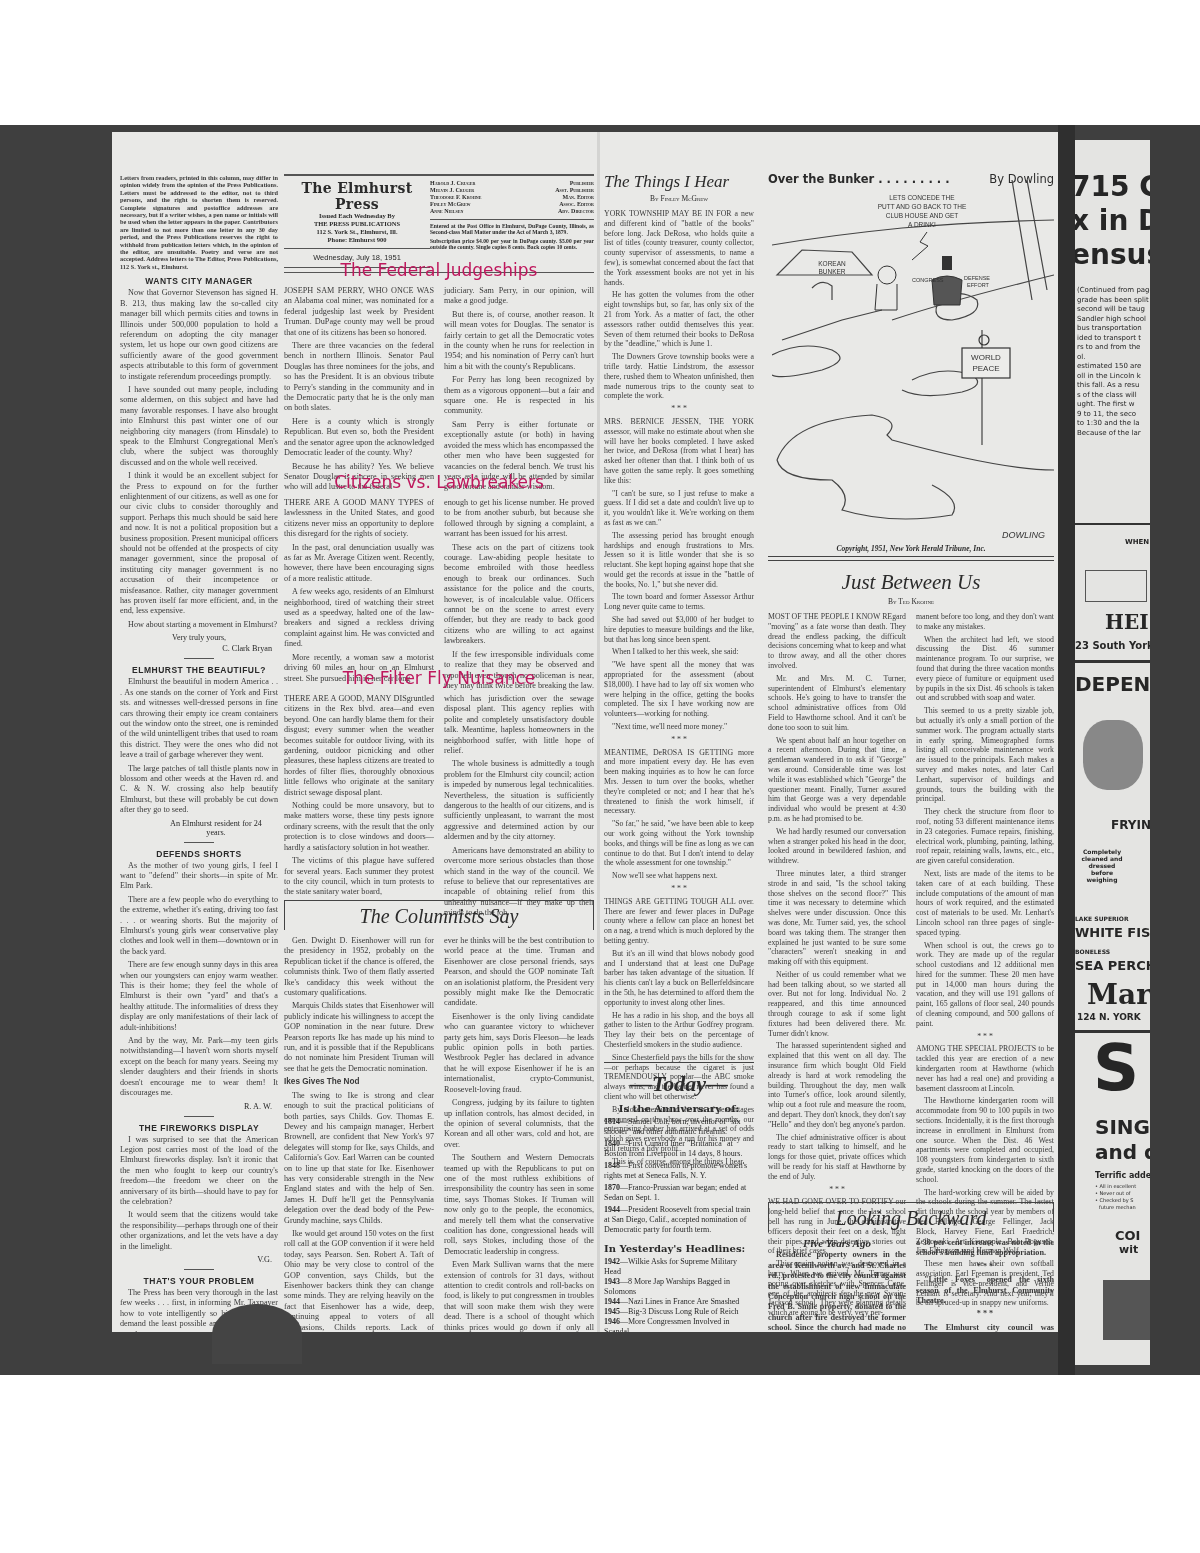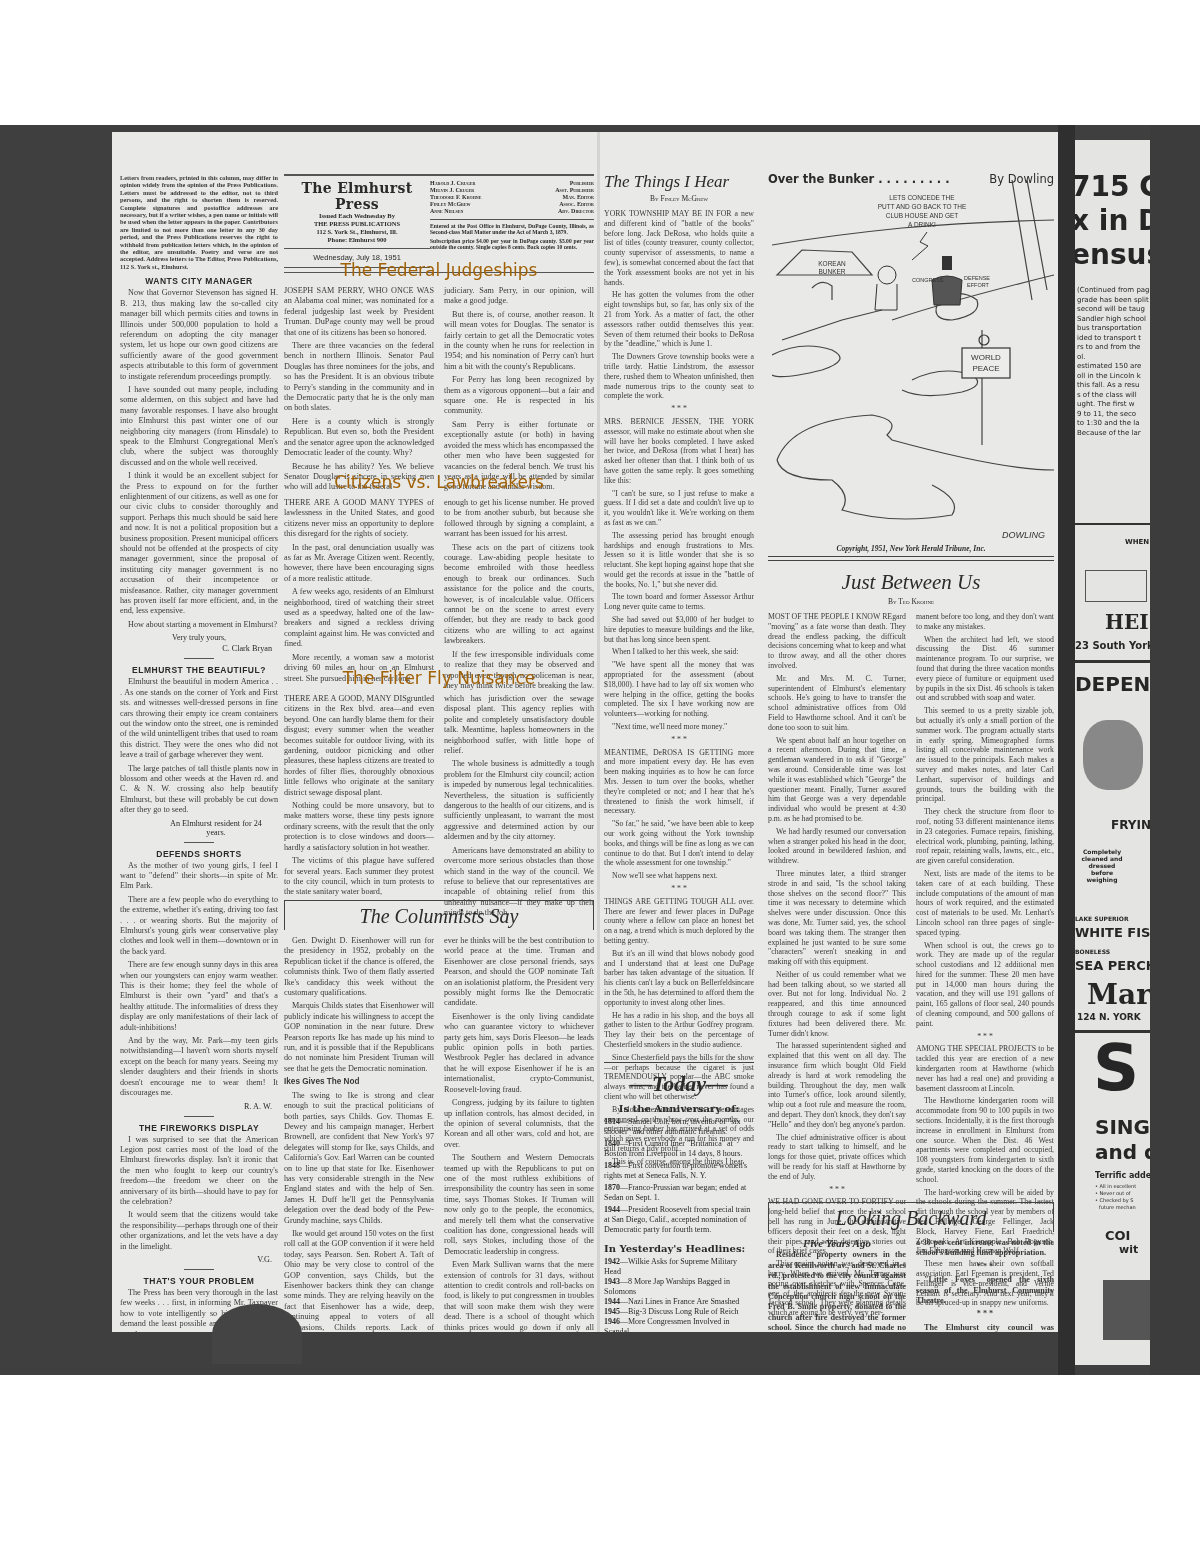--- a/index.html
+++ b/index.html
@@ -13,7 +13,7 @@
   .abs{position:absolute;}
   .body-text{font-size:8.2px;line-height:10.4px;text-align:justify;color:#3a3a3a;}
   .body-text p{margin:0 0 3px 0;text-indent:8px;}
-  .hd-sans{font-family:"DejaVu Sans",sans-serif;color:#a16207;text-align:center;}
+  .hd-sans{font-family:"DejaVu Sans",sans-serif;color:#be185d;text-align:center;}
   .hd-ital{font-family:"Liberation Serif",serif;font-style:italic;color:#2b2b2b;text-align:center;}
   .subhd{font-family:"Liberation Sans",sans-serif;font-weight:bold;font-size:8.5px;text-align:center;letter-spacing:0.5px;margin:6px 0 2px;}
   .sig{text-align:right;font-size:8.2px;margin:2px 6px 2px 0;}

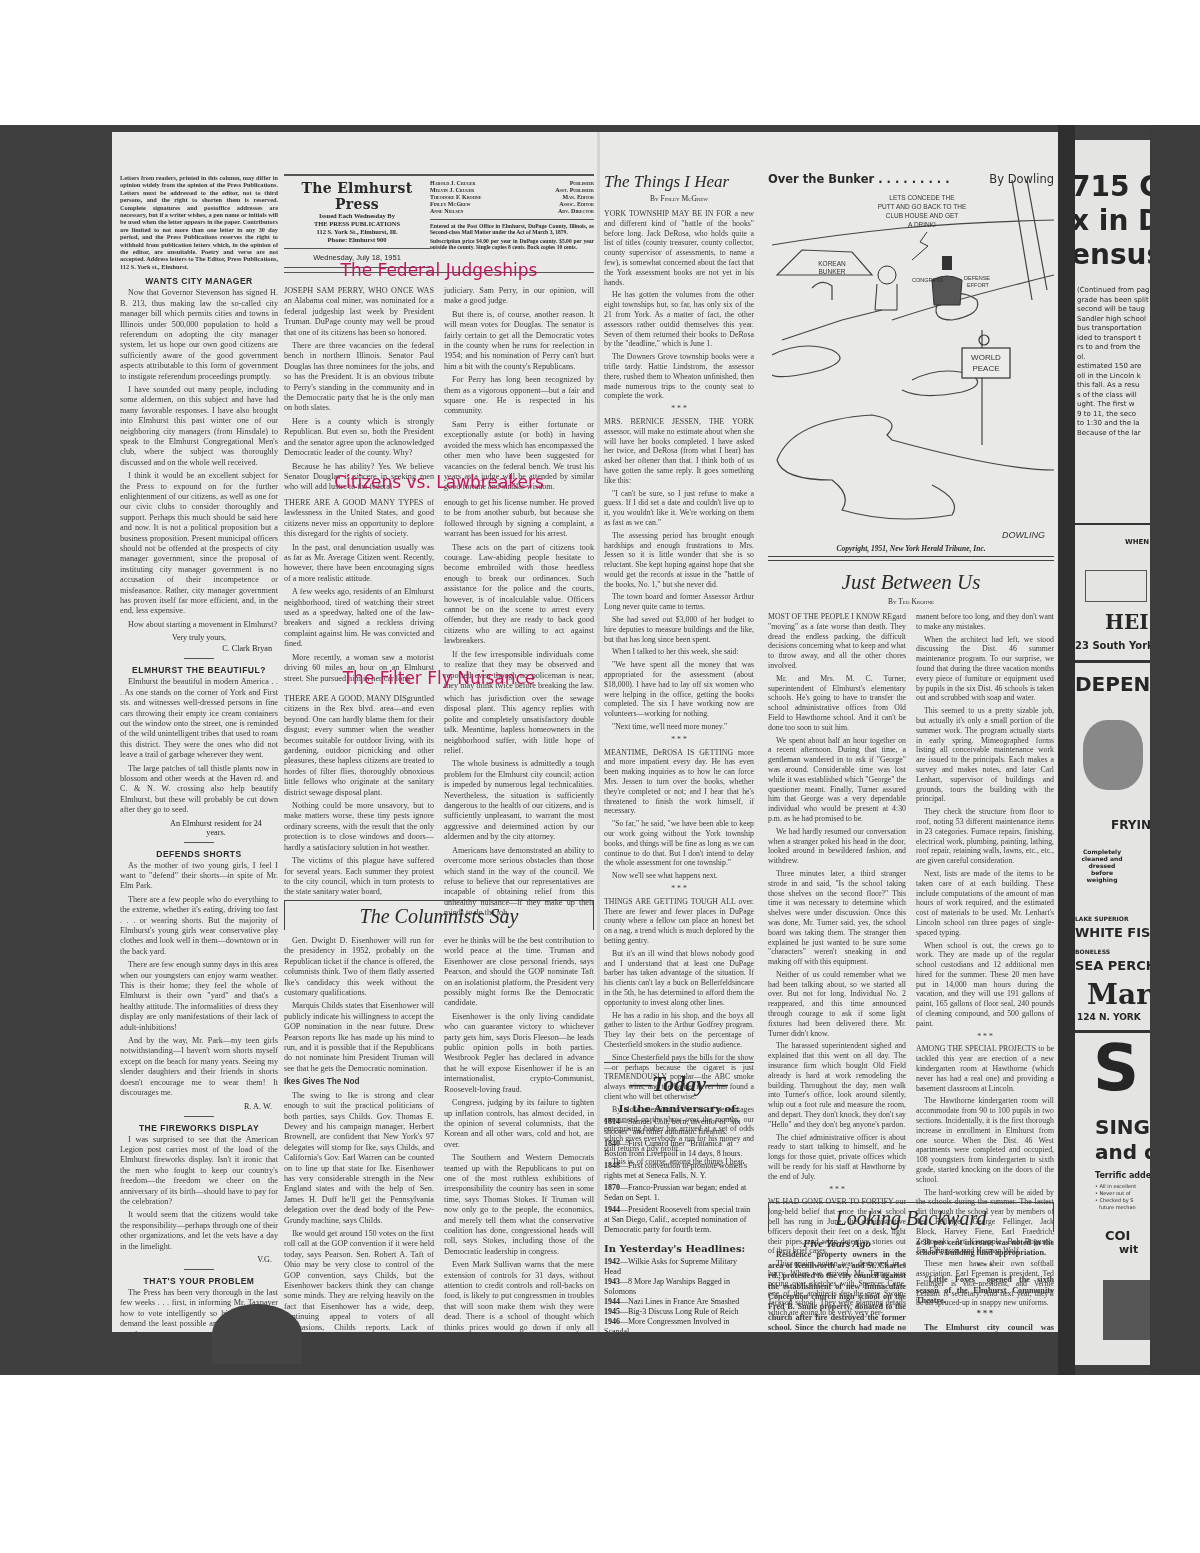--- a/index.html
+++ b/index.html
@@ -247,7 +247,7 @@
 
       </div>
       <div>
-        <p style="text-indent:0;">ever he thinks will be the best contribution to world peace at the time. Truman and Eisenhower are close personal friends, says Pearson, and should the GOP nominate Taft on an isolationist platform, the President very possibly might forms Ike the Democratic candidate.</p>
+        <p style="text-indent:0;">ever he thinks will be the best contribution to world peace at the time. Truman and Eisenhower are close personal friends, says Pearson, and should the GOP nominate Taft on an isolationist platform, the President very possibly might make Ike the Democratic candidate.</p>
         <p>Eisenhower is the only living candidate who can guarantee victory to whichever party gets him, says Doris Fleeson—he leads public opinion polls in both parties. Westbrook Pegler has declared in advance that he will expose Eisenhower if he is an internationalist, crypto-Communist, Roosevelt-loving fraud.</p>
         <p>Congress, judging by its failure to tighten up inflation controls, has almost decided, in the opinion of several columnists, that the Korean and all other wars, cold and hot, are over.</p>
         <p>The Southern and Western Democrats teamed up with the Republicans to put on one of the most ruthless exhibitions of irresponsibility the country has seen in some time, says Thomas Stokes. If Truman will now only go to the people, the economics, and merely tell them what the conservative coalition has done, congressional heads will roll, says Stokes, including those of the Democratic leadership in congress.</p>

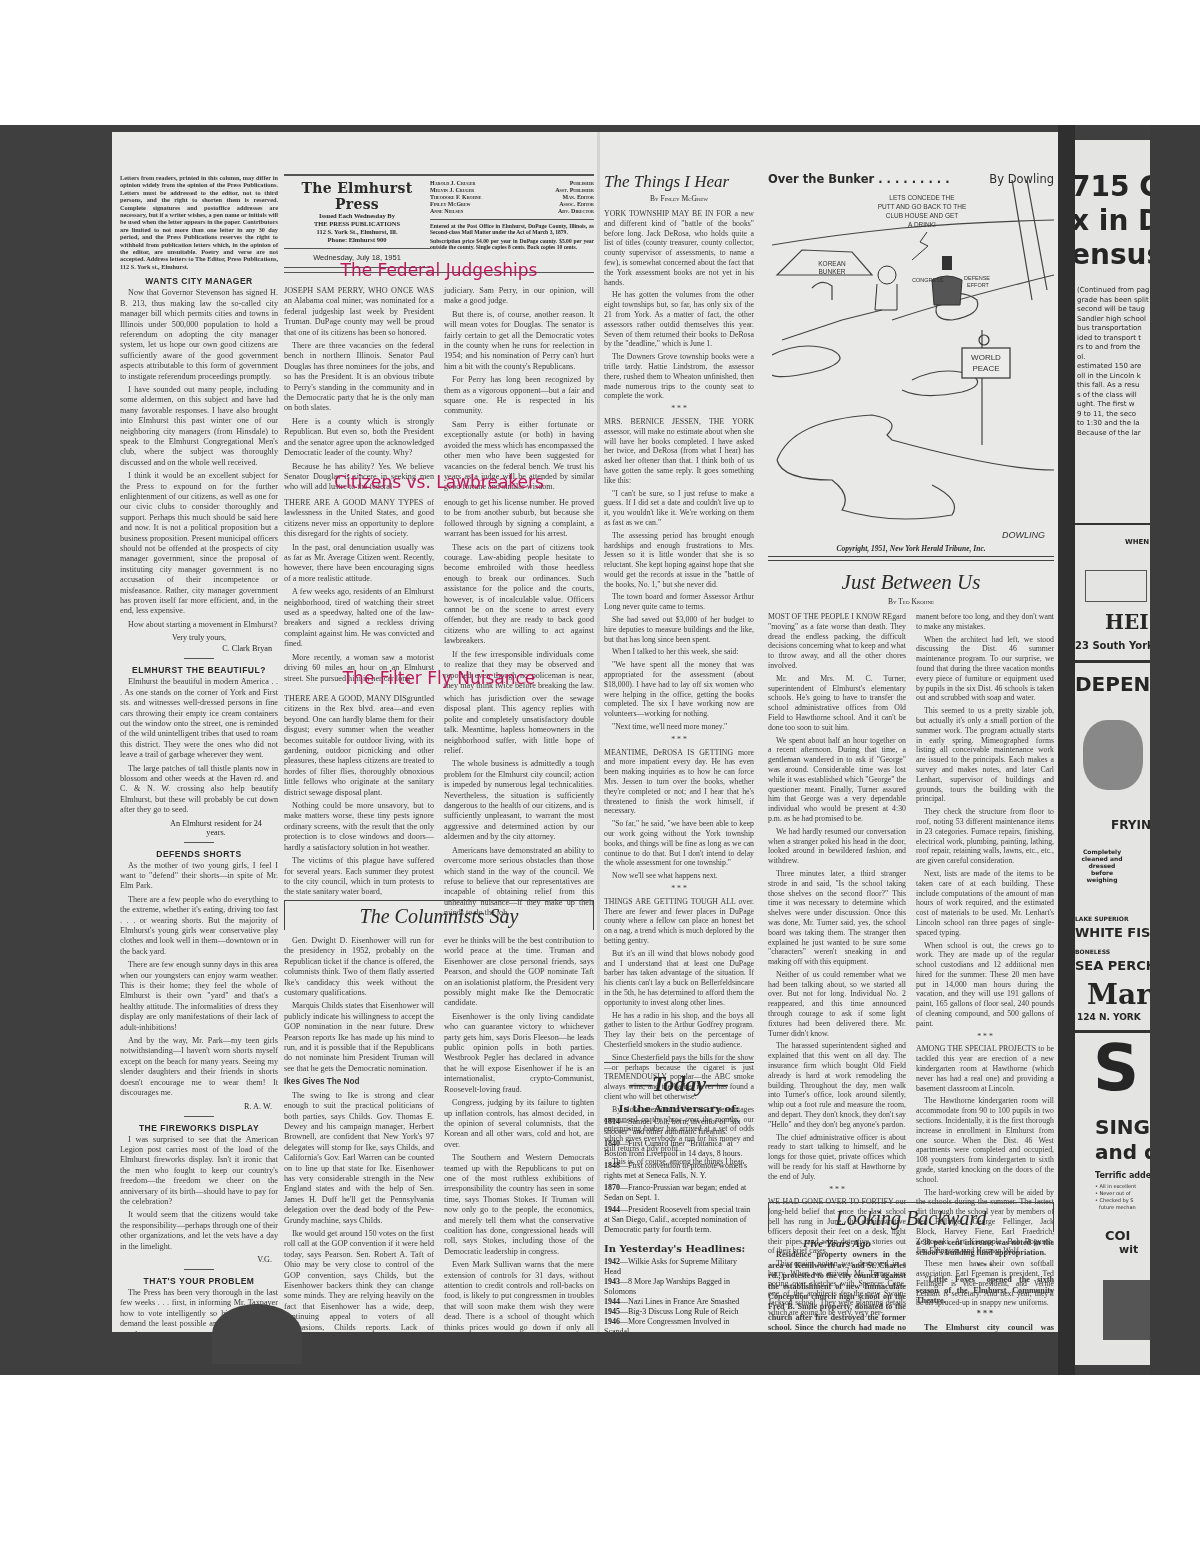--- a/index.html
+++ b/index.html
@@ -84,7 +84,7 @@
   <div class="strip-txt" style="position:absolute;left:20px;top:1050px;font-size:5px;">• Never out of</div>
   <div class="strip-txt" style="position:absolute;left:20px;top:1057px;font-size:5px;">• Checked by S</div>
   <div class="strip-txt" style="position:absolute;left:24px;top:1064px;font-size:5px;">future mechan</div>
-  <div class="strip-txt" style="position:absolute;left:30px;top:1088px;font-size:13px;font-weight:bold;">COI</div>
+  <div class="strip-txt" style="position:absolute;left:40px;top:1088px;font-size:13px;font-weight:bold;">COI</div>
   <div class="strip-txt" style="position:absolute;left:44px;top:1103px;font-size:11px;font-weight:bold;">wit</div>
   <div style="position:absolute;left:28px;top:1140px;width:47px;height:60px;background:#555;"></div>
 </div>

